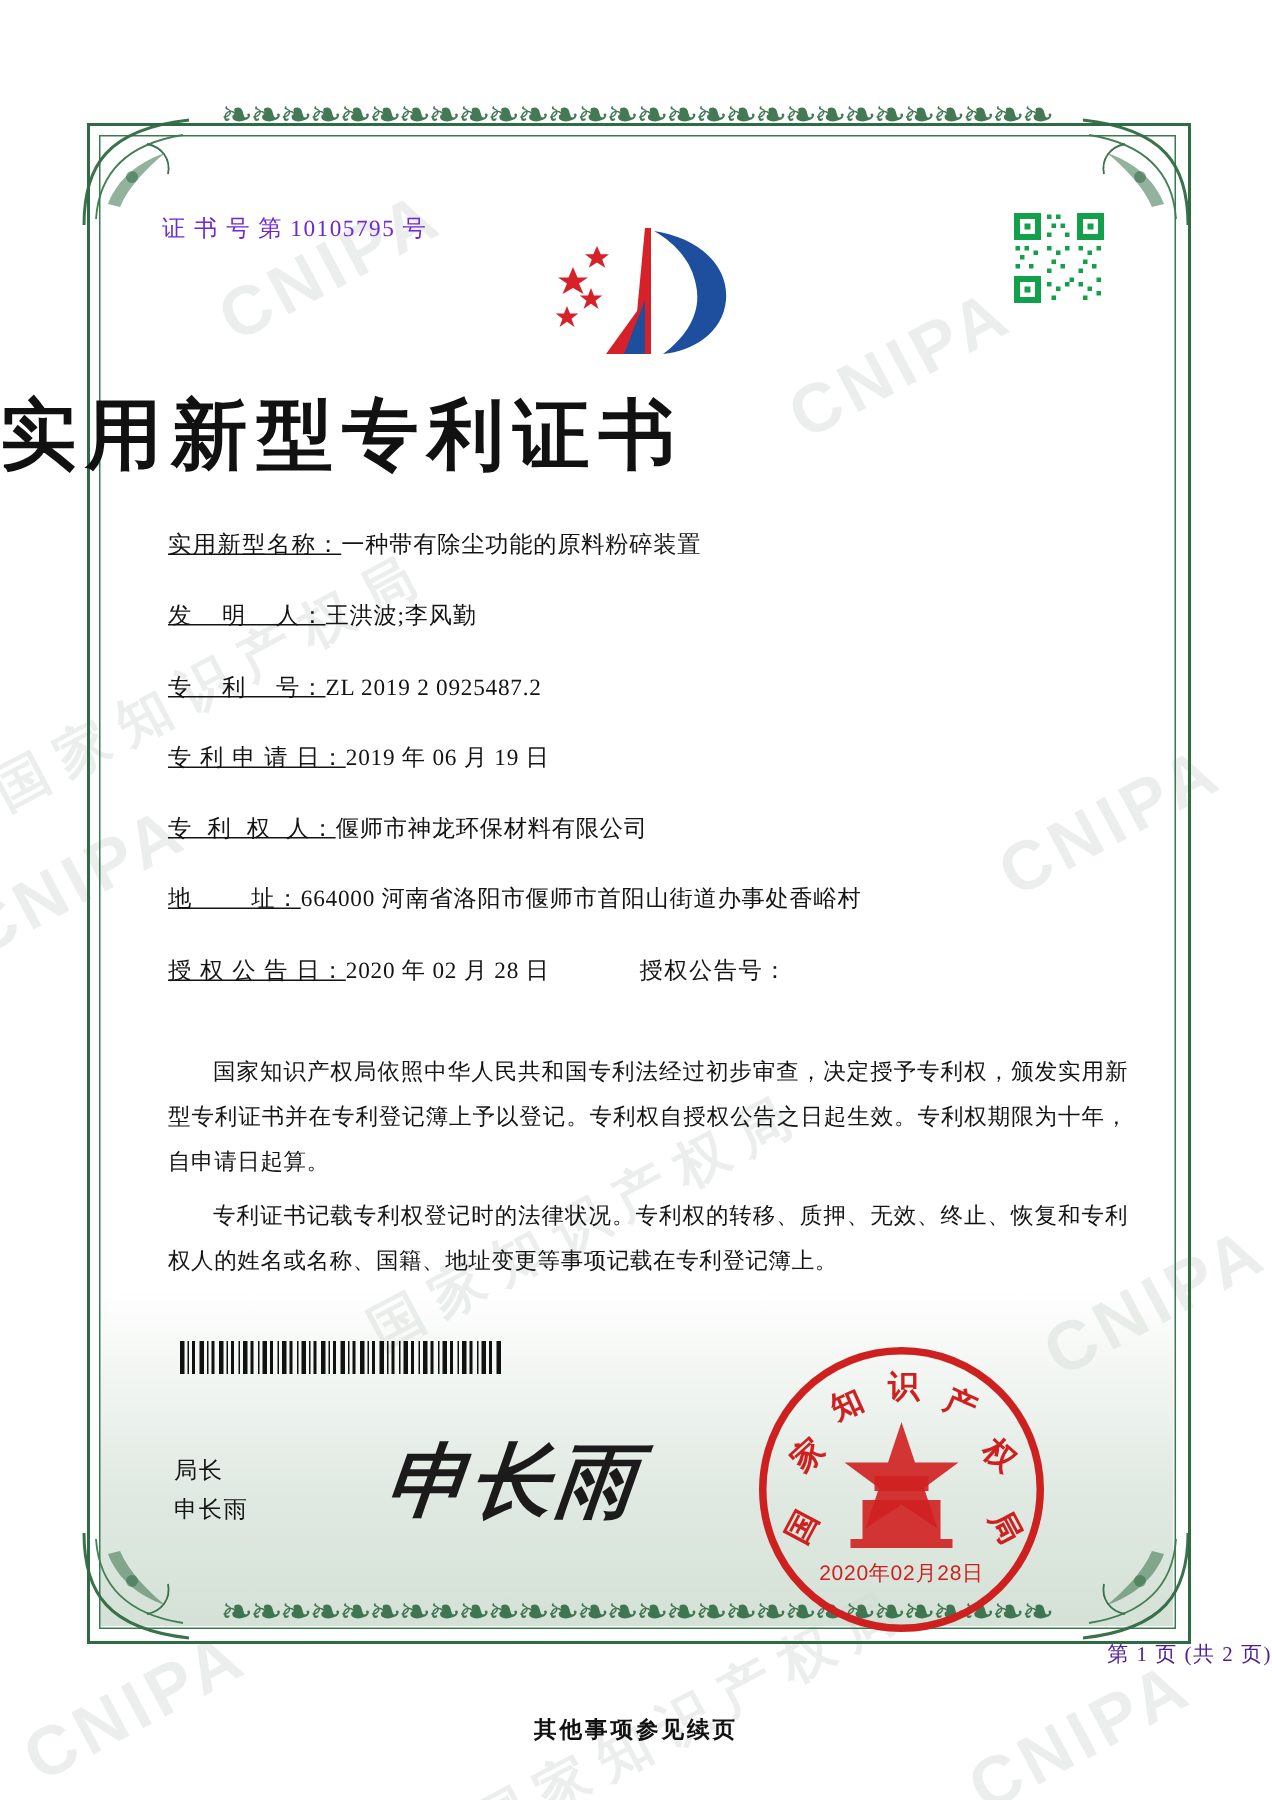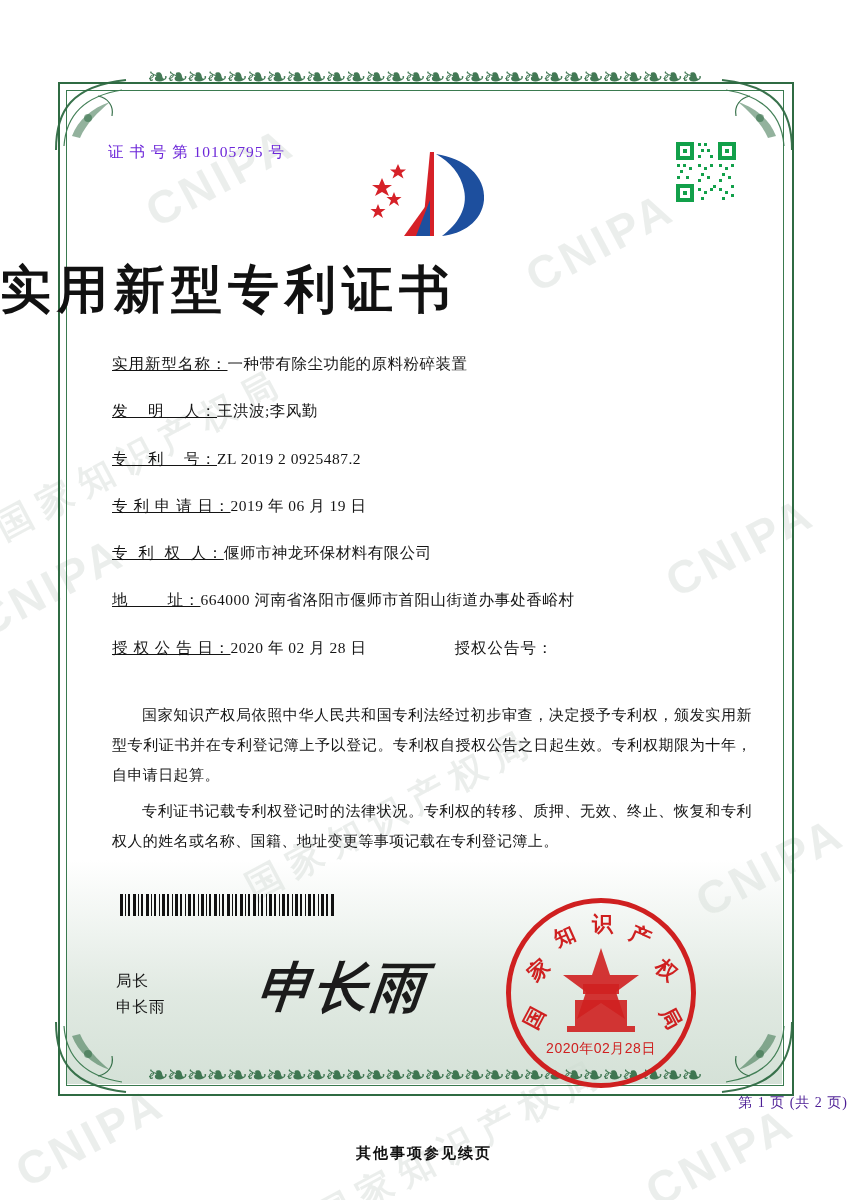--- a/index.html
+++ b/index.html
@@ -175,7 +175,7 @@
   }
   .field-row.dual .field-value {
     flex: 0 0 auto;
-    margin-right: 88px;
+    margin-right: 60px;
   }
   .field-row.dual .field-label2 {
     flex: 0 0 auto;

